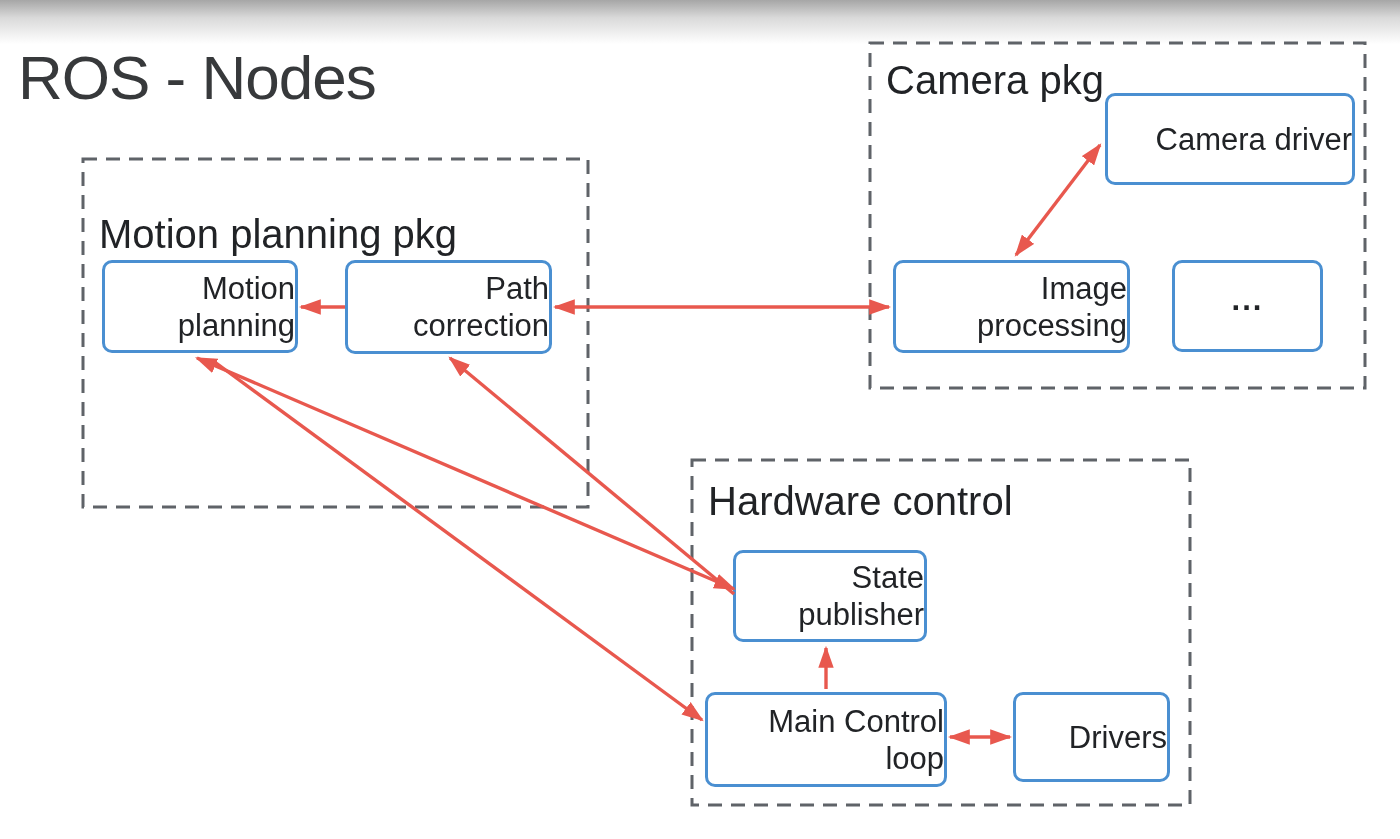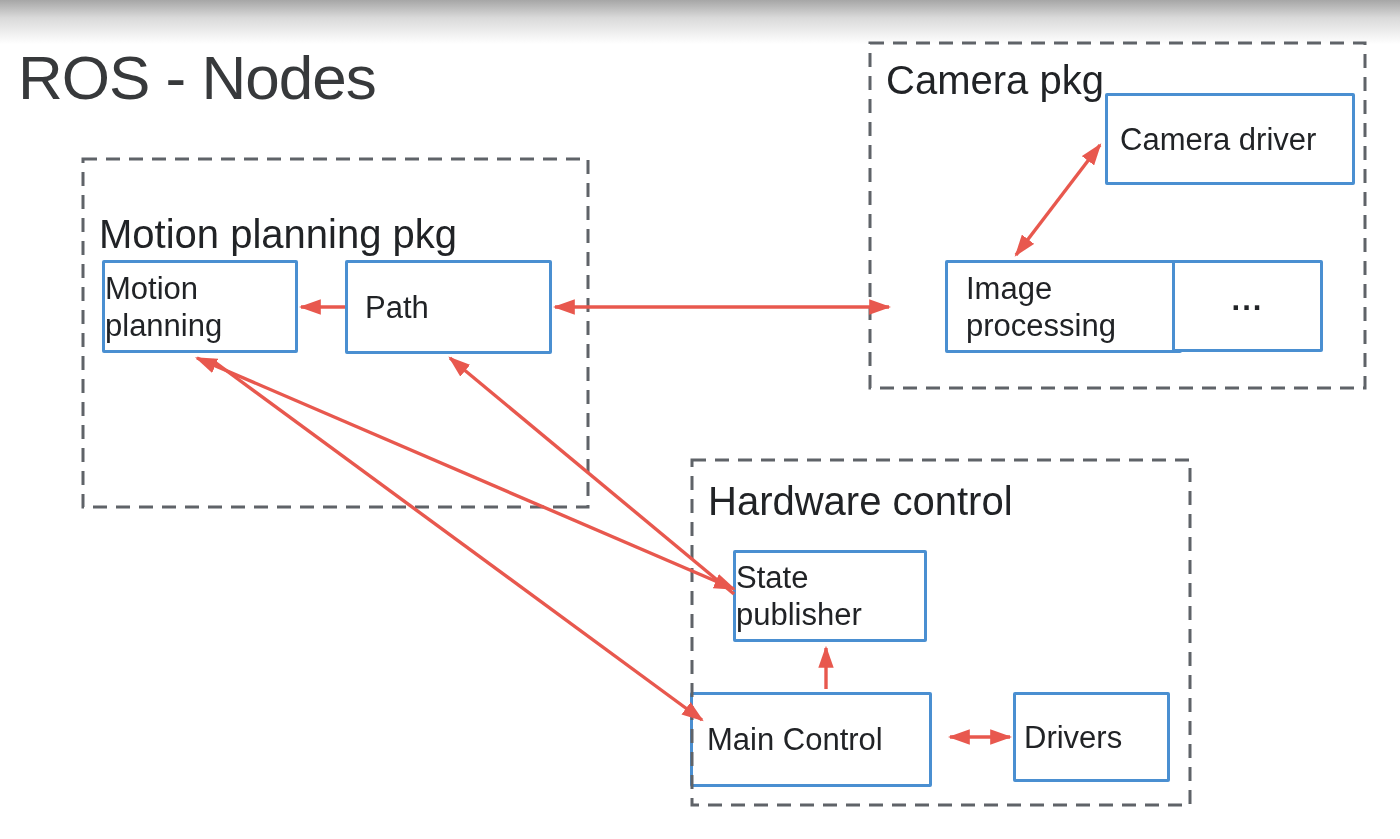--- a/index.html
+++ b/index.html
@@ -17,6 +17,7 @@
     background:#ffffff;
     overflow:hidden;
     font-family:"Liberation Sans", sans-serif;
+    text-align:right;
   }
   .top-fade{
     position:absolute;top:0;left:0;width:100%;height:44px;

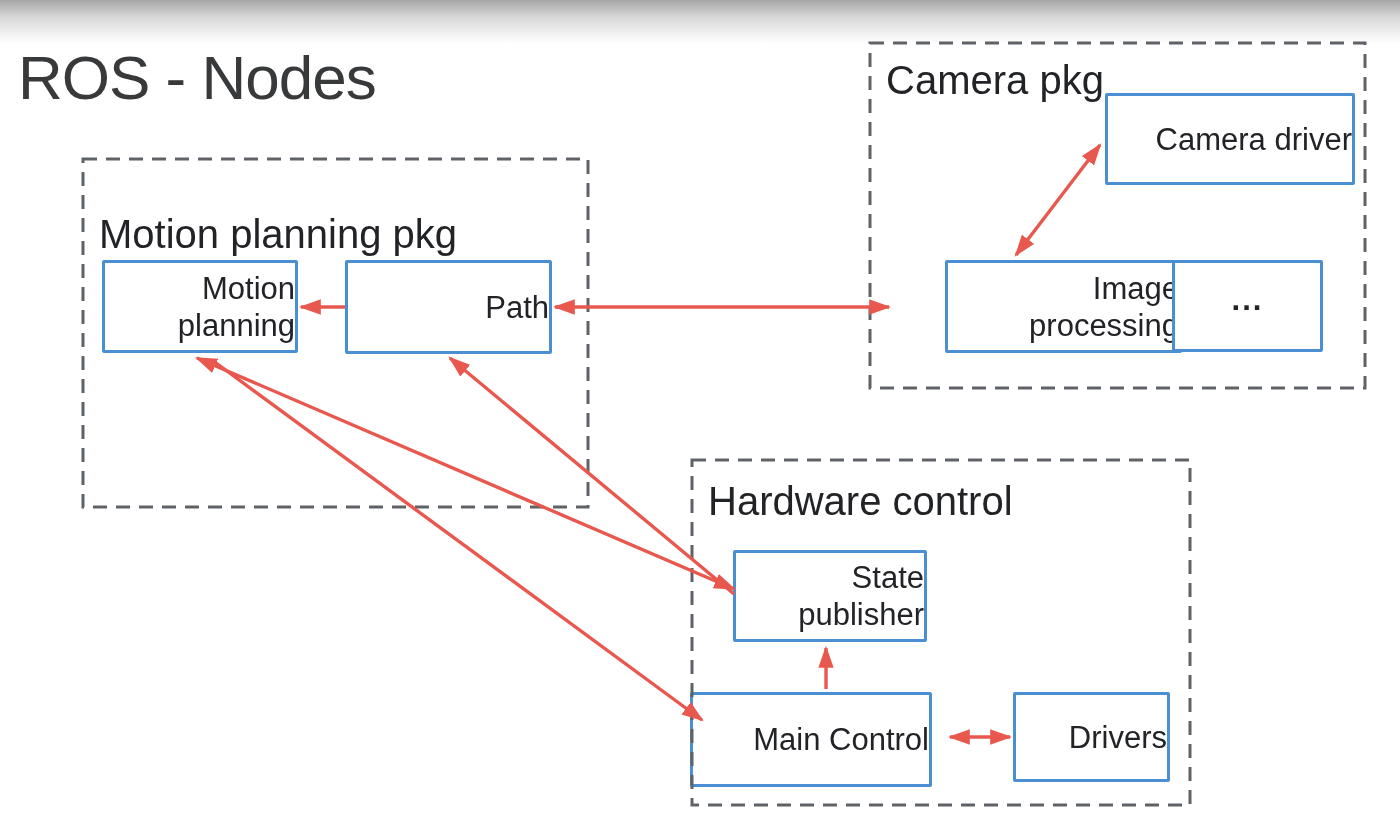--- a/index.html
+++ b/index.html
@@ -42,7 +42,7 @@
   .node{
     position:absolute;box-sizing:border-box;
     border:3px solid var(--box-border);
-    border-radius:2px;
+    border-radius:10px;
     background:#ffffff;
     color:var(--text);
     font-size:31px;line-height:37px;

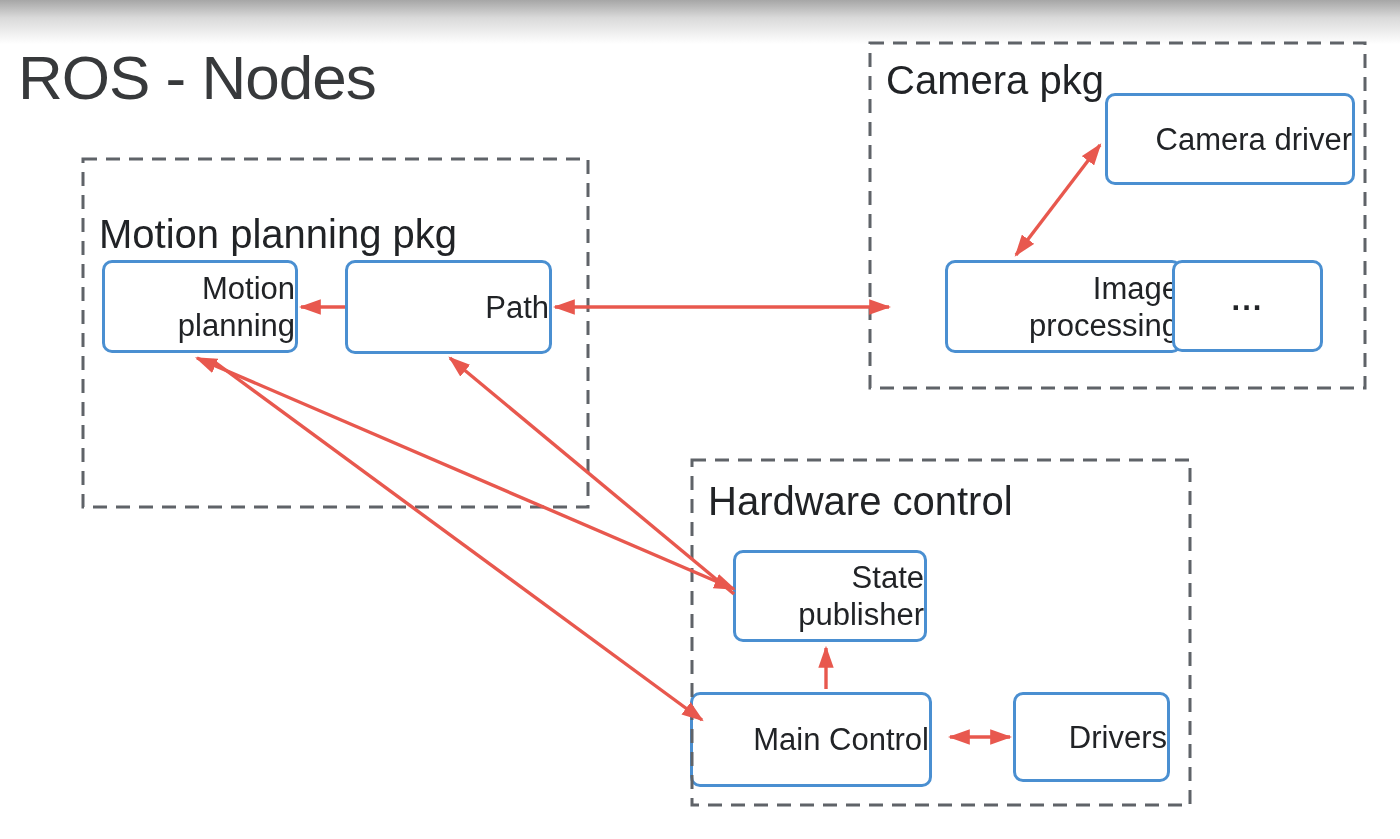--- a/index.html
+++ b/index.html
@@ -53,7 +53,7 @@
   #node-motion-planning {left:102px; top:260px; width:196px; height:93px; padding-left:0;}
   #node-path-correction {left:345px; top:260px; width:207px; height:94px; padding-left:17px;}
   #node-camera-driver   {left:1105px;top:93px;  width:250px; height:92px; padding-left:12px;}
-  #node-image-processing{left:945px; top:260px; width:237px; height:93px; padding-left:18px;}
+  #node-image-processing{left:893px; top:260px; width:237px; height:93px; padding-left:18px;}
   #node-dots            {left:1172px;top:260px; width:151px; height:92px; align-items:center; padding-left:0;}
   #node-dots span{transform:translateY(-7px); font-weight:bold; letter-spacing:2px;}
   #node-state-publisher {left:733px; top:550px; width:194px; height:92px; }

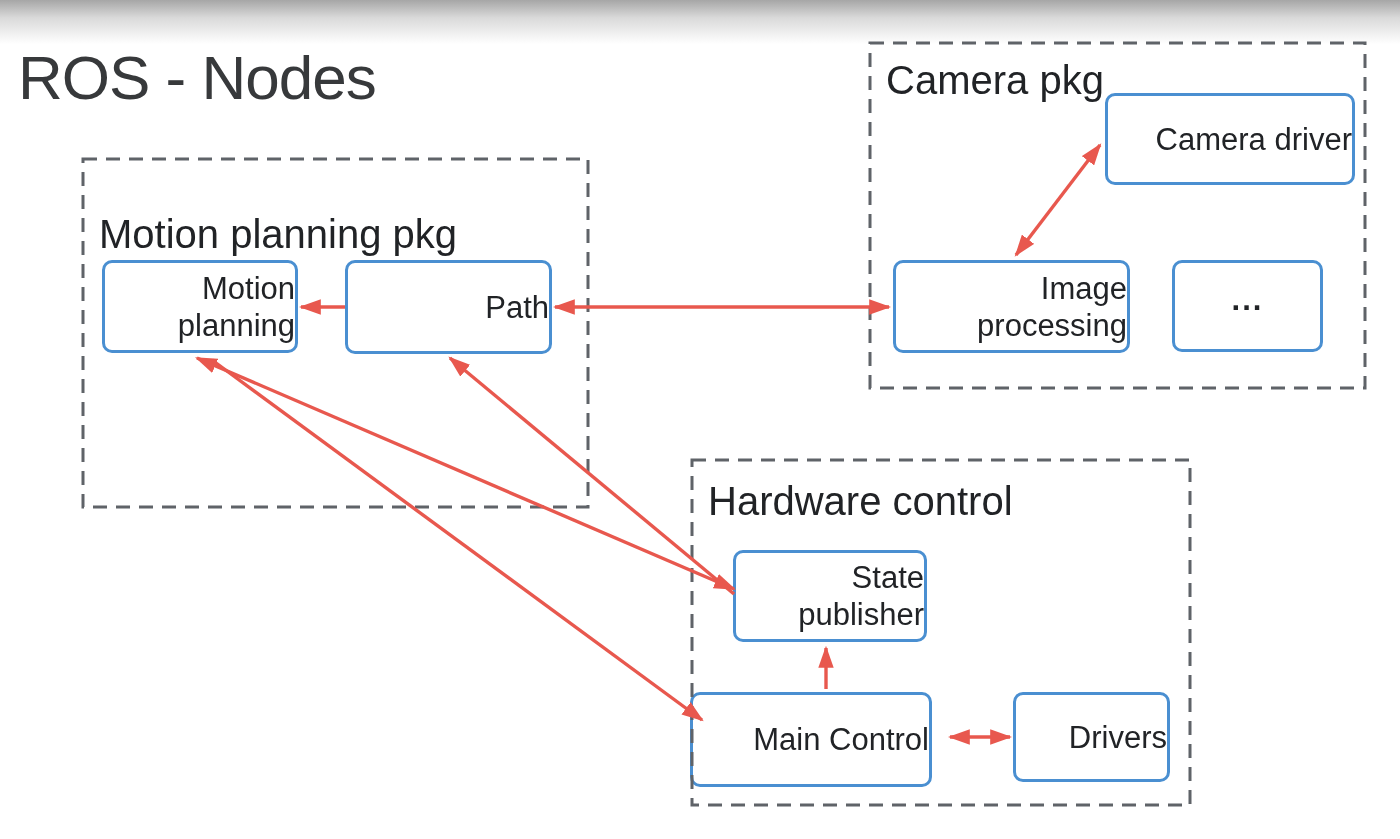--- a/index.html
+++ b/index.html
@@ -96,6 +96,7 @@
 
   <div class="node" id="node-path-correction">
     <span>Path</span>
+    <span>correction</span>
   </div>
 
   <div class="node" id="node-camera-driver">

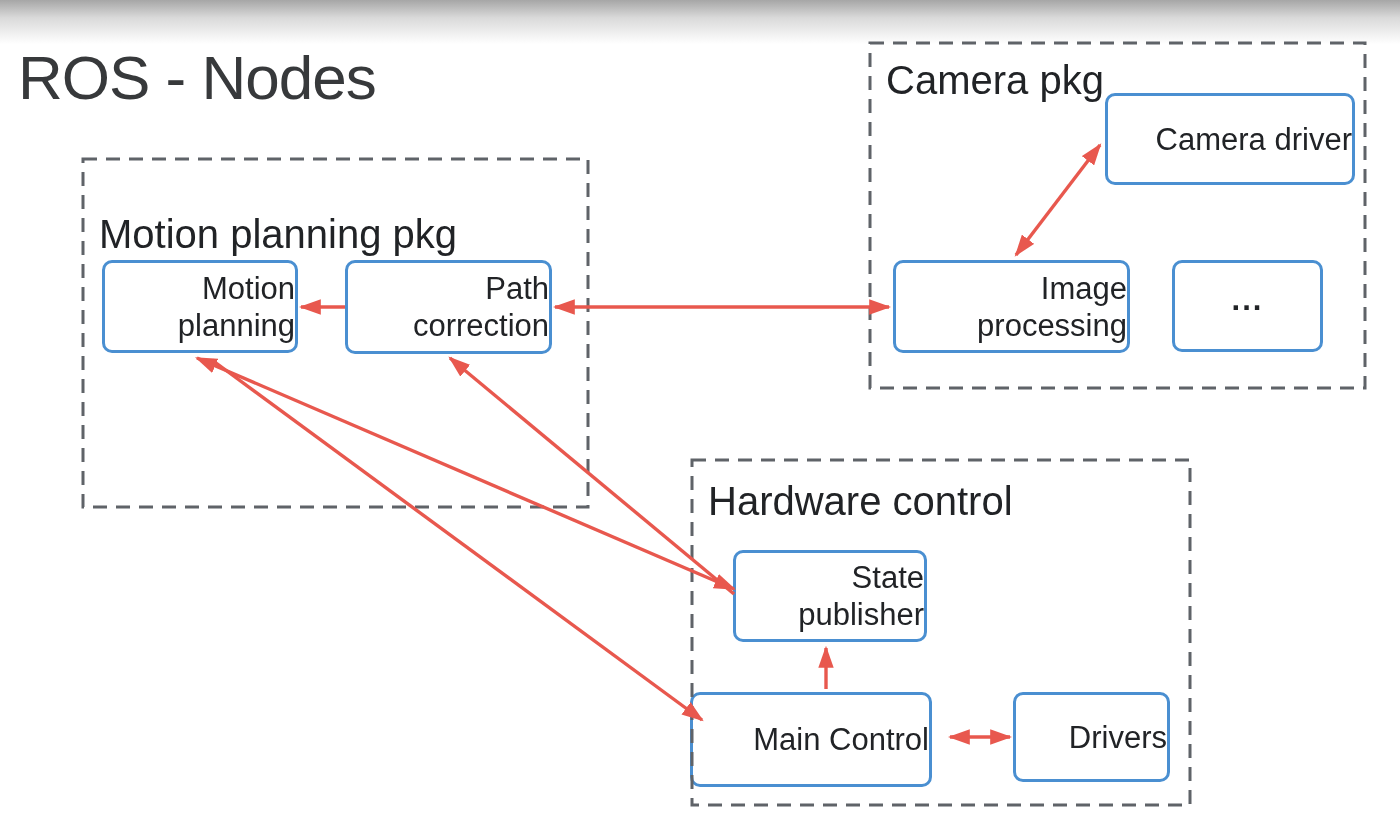--- a/index.html
+++ b/index.html
@@ -57,7 +57,7 @@
   #node-dots            {left:1172px;top:260px; width:151px; height:92px; align-items:center; padding-left:0;}
   #node-dots span{transform:translateY(-7px); font-weight:bold; letter-spacing:2px;}
   #node-state-publisher {left:733px; top:550px; width:194px; height:92px; }
-  #node-main-control    {left:690px; top:692px; width:242px; height:95px; padding-left:14px;}
+  #node-main-control    {left:705px; top:692px; width:242px; height:95px; padding-left:14px;}
   #node-drivers         {left:1013px;top:692px; width:157px; height:90px; padding-left:8px;}
   svg.layer{
     position:absolute;left:0;top:0;z-index:2;

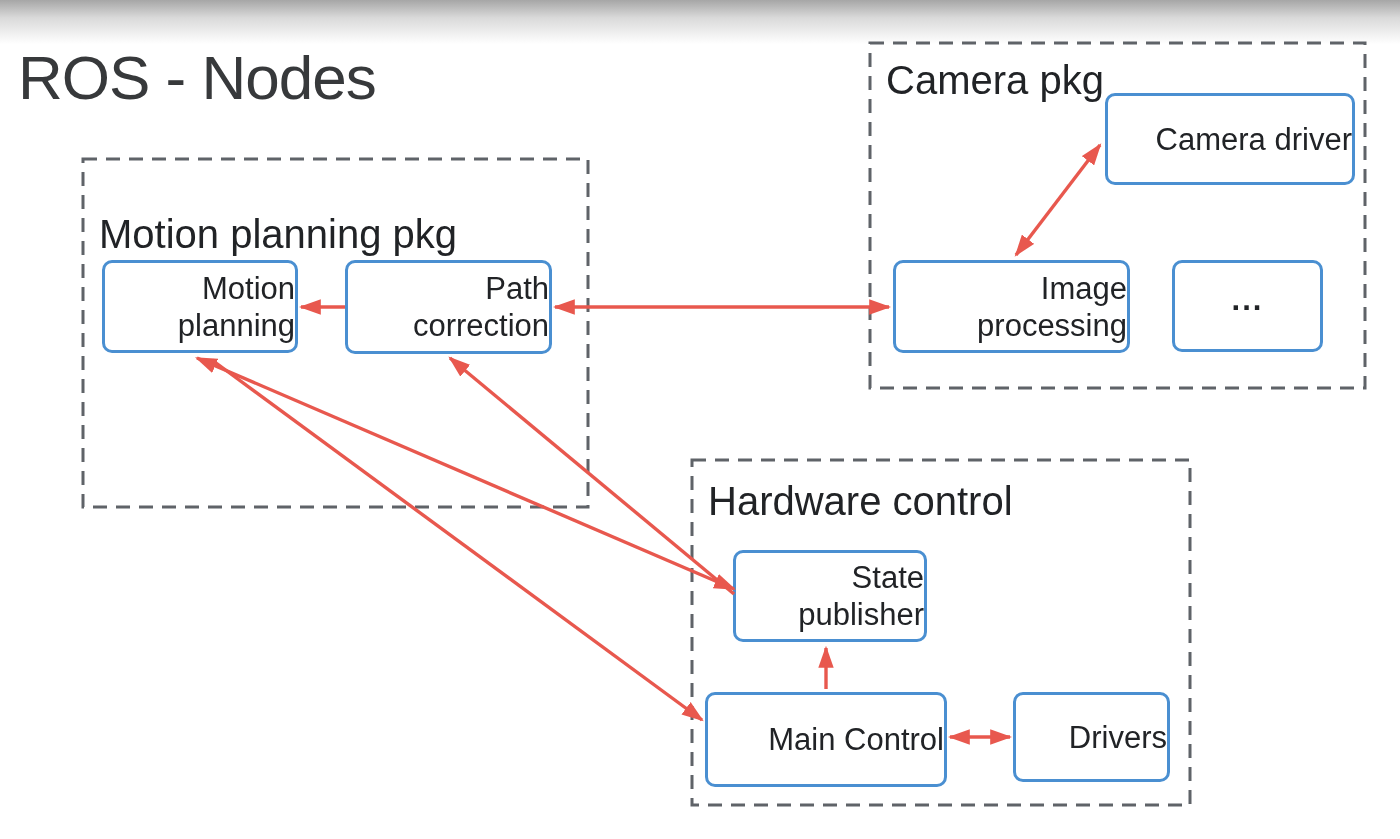--- a/index.html
+++ b/index.html
@@ -119,6 +119,7 @@
 
   <div class="node" id="node-main-control">
     <span>Main Control</span>
+    <span>loop</span>
   </div>
 
   <div class="node" id="node-drivers">

